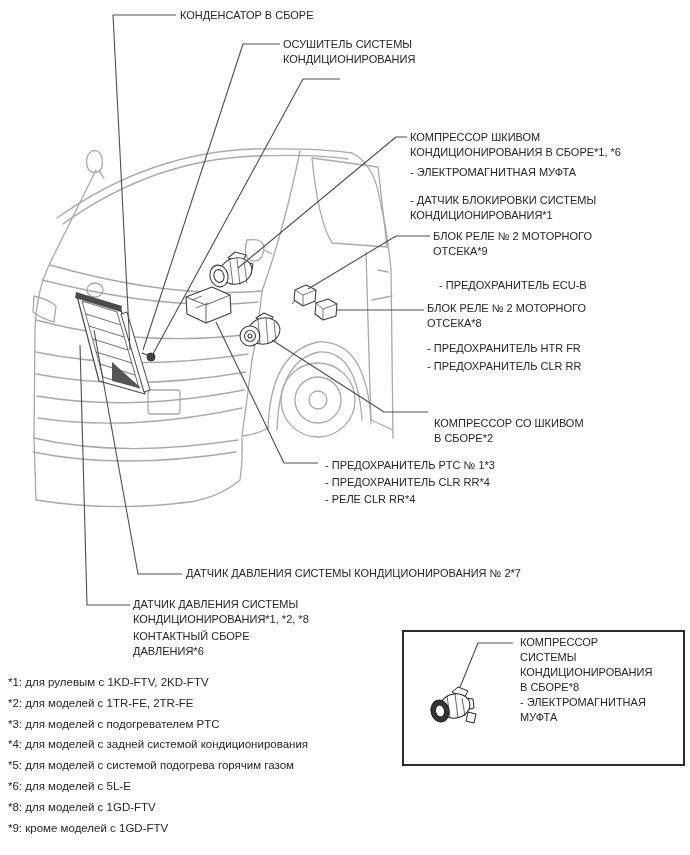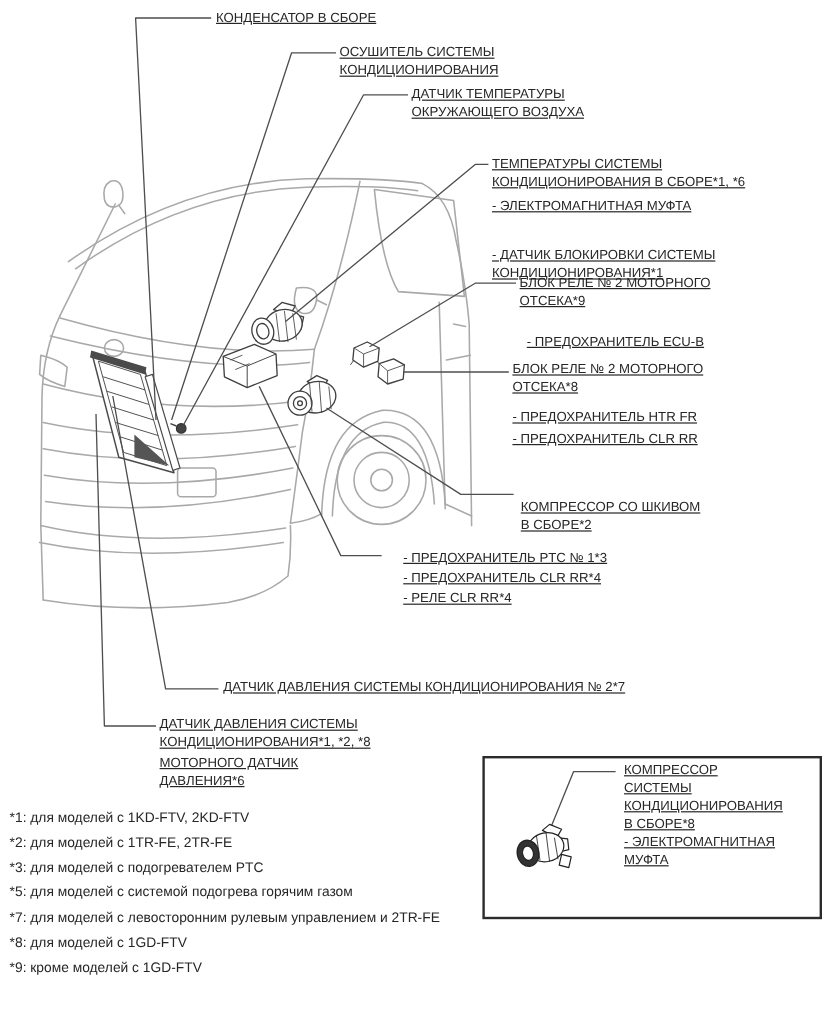--- a/index.html
+++ b/index.html
@@ -10,7 +10,7 @@
   svg.art{position:absolute;left:0;top:0;width:690px;height:855px;}
   .label{
     position:absolute;color:#262626;font-size:11px;line-height:15px;
-    white-space:nowrap;z-index:3;text-decoration:underline;
+    white-space:nowrap;z-index:3;
   }
   .label div{min-height:15px;}
   .mt2{margin-top:2px}.mt3{margin-top:3px}.mt4{margin-top:19px}

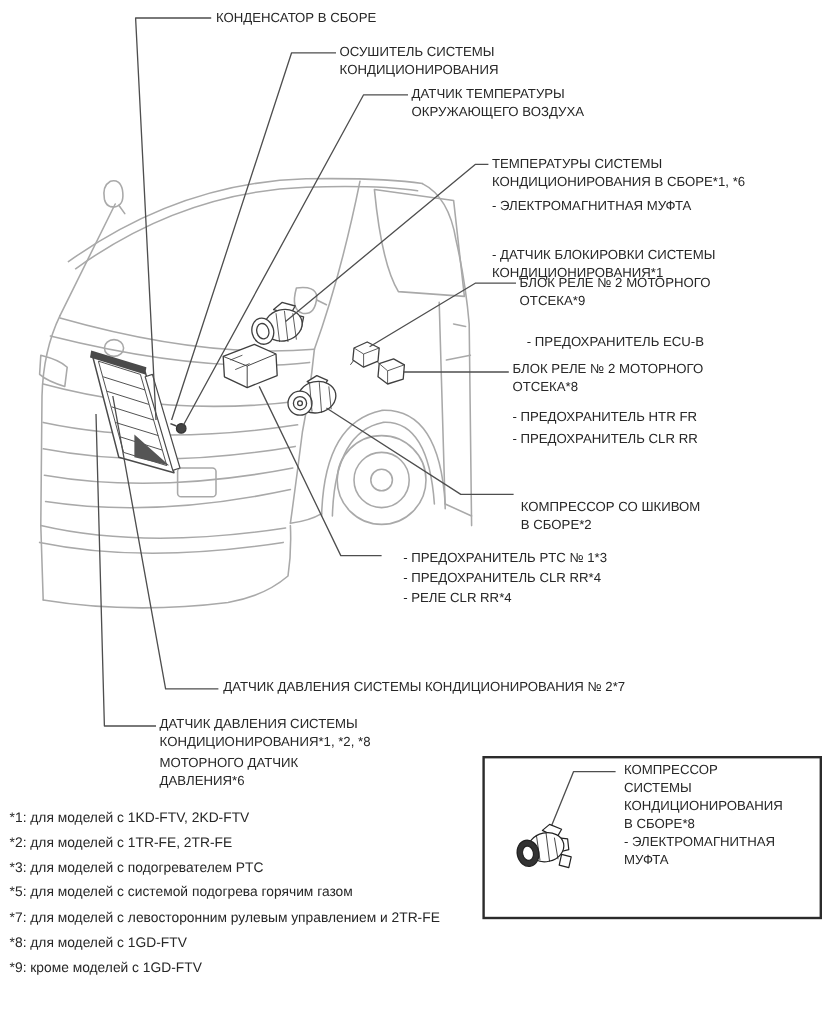--- a/index.html
+++ b/index.html
@@ -170,10 +170,6 @@
     <div>КОНДИЦИОНИРОВАНИЯ</div>
   </div>
 
-  <div class="label" style="left:343px;top:72px">
-    <div>ДАТЧИК ТЕМПЕРАТУРЫ</div>
-    <div>ОКРУЖАЮЩЕГО ВОЗДУХА</div>
-  </div>
 
   <div class="label" style="left:410px;top:130px">
     <div>ТЕМПЕРАТУРЫ СИСТЕМЫ</div>

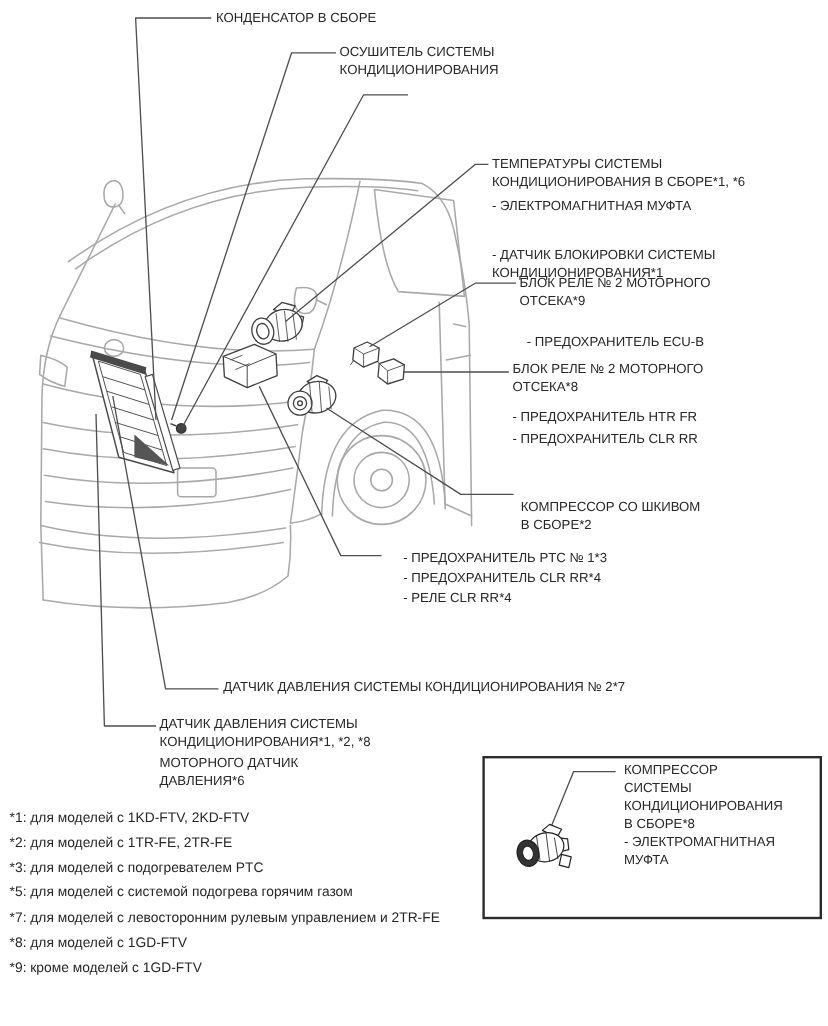--- a/index.html
+++ b/index.html
@@ -172,7 +172,7 @@
 
 
   <div class="label" style="left:410px;top:130px">
-    <div>ТЕМПЕРАТУРЫ СИСТЕМЫ</div>
+    <div>КОМПРЕССОР ШКИВОМ</div>
     <div>КОНДИЦИОНИРОВАНИЯ В СБОРЕ*1, *6</div>
     <div class="mt5">- ЭЛЕКТРОМАГНИТНАЯ МУФТА</div>
     <div class="mt13">- ДАТЧИК БЛОКИРОВКИ СИСТЕМЫ</div>

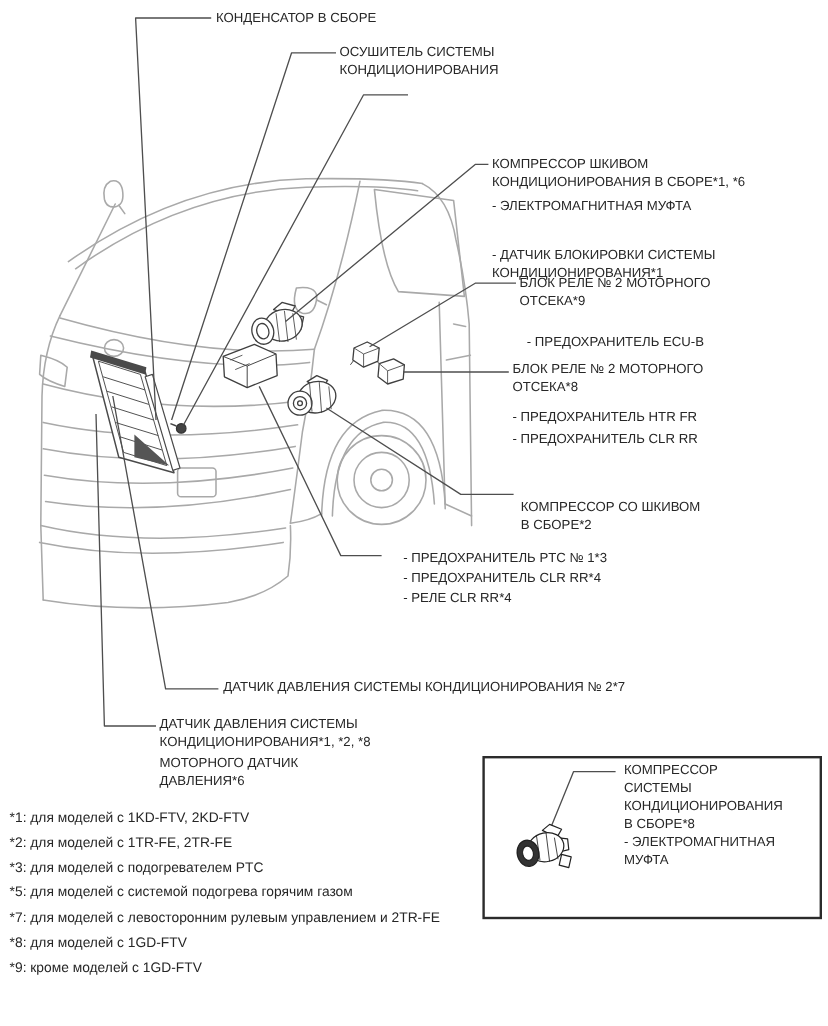--- a/index.html
+++ b/index.html
@@ -14,7 +14,7 @@
   }
   .label div{min-height:15px;}
   .mt2{margin-top:2px}.mt3{margin-top:3px}.mt4{margin-top:19px}
-  .mt5{margin-top:5px}.mt9{margin-top:10px}.mt13{margin-top:26px}
+  .mt5{margin-top:5px}.mt9{margin-top:10px}.mt13{margin-top:13px}
   .ind3{margin-left:14px}.ind6{margin-left:6px}
   .inset-box{
     position:absolute;left:402px;top:630px;width:283px;height:136px;

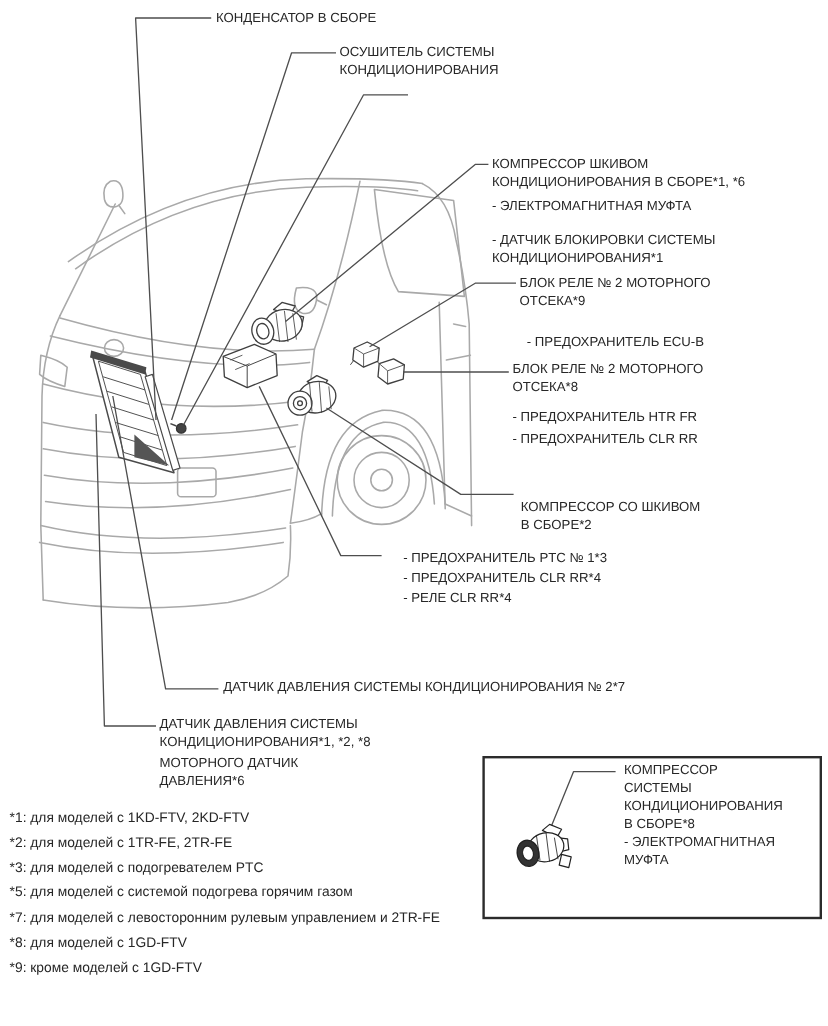--- a/index.html
+++ b/index.html
@@ -15,7 +15,7 @@
   .label div{min-height:15px;}
   .mt2{margin-top:2px}.mt3{margin-top:3px}.mt4{margin-top:19px}
   .mt5{margin-top:5px}.mt9{margin-top:10px}.mt13{margin-top:13px}
-  .ind3{margin-left:14px}.ind6{margin-left:6px}
+  .ind3{margin-left:3px}.ind6{margin-left:6px}
   .inset-box{
     position:absolute;left:402px;top:630px;width:283px;height:136px;
     border:2px solid #2b2b2b;box-sizing:border-box;background:transparent;z-index:2;

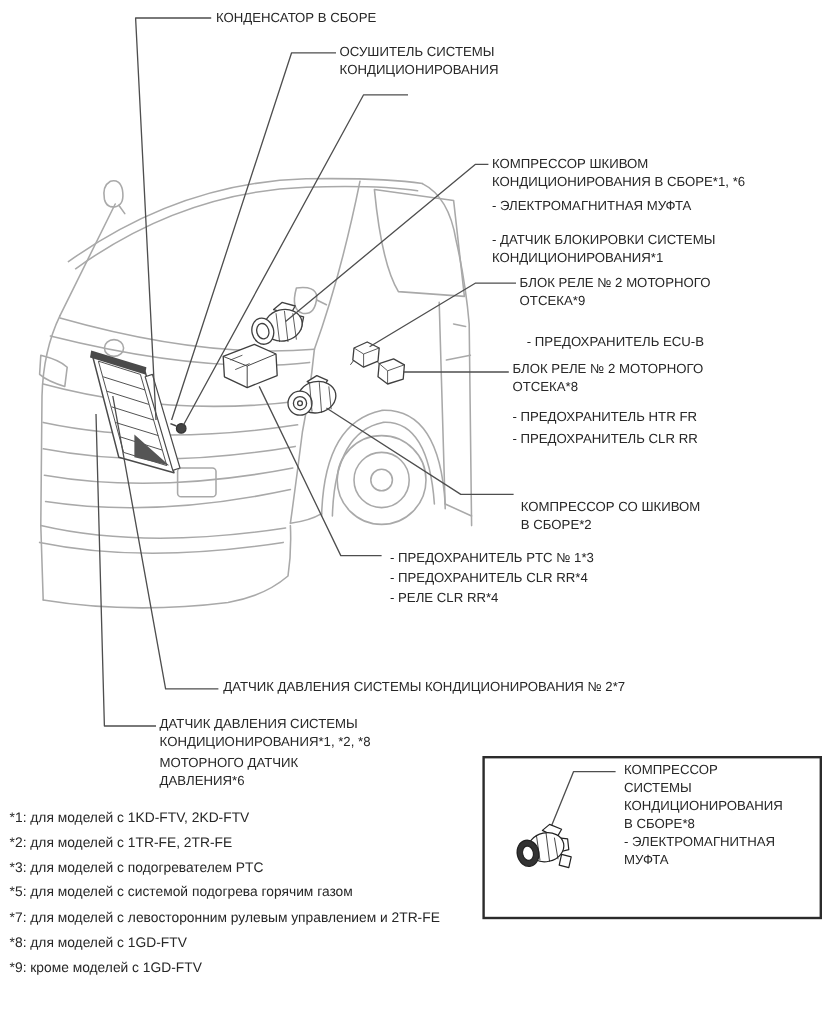--- a/index.html
+++ b/index.html
@@ -213,7 +213,7 @@
   </div>
 
   <div class="label" style="left:133px;top:629px">
-    <div>МОТОРНОГО ДАТЧИК</div>
+    <div>КОНТАКТНЫЙ СБОРЕ</div>
     <div>ДАВЛЕНИЯ*6</div>
   </div>
 

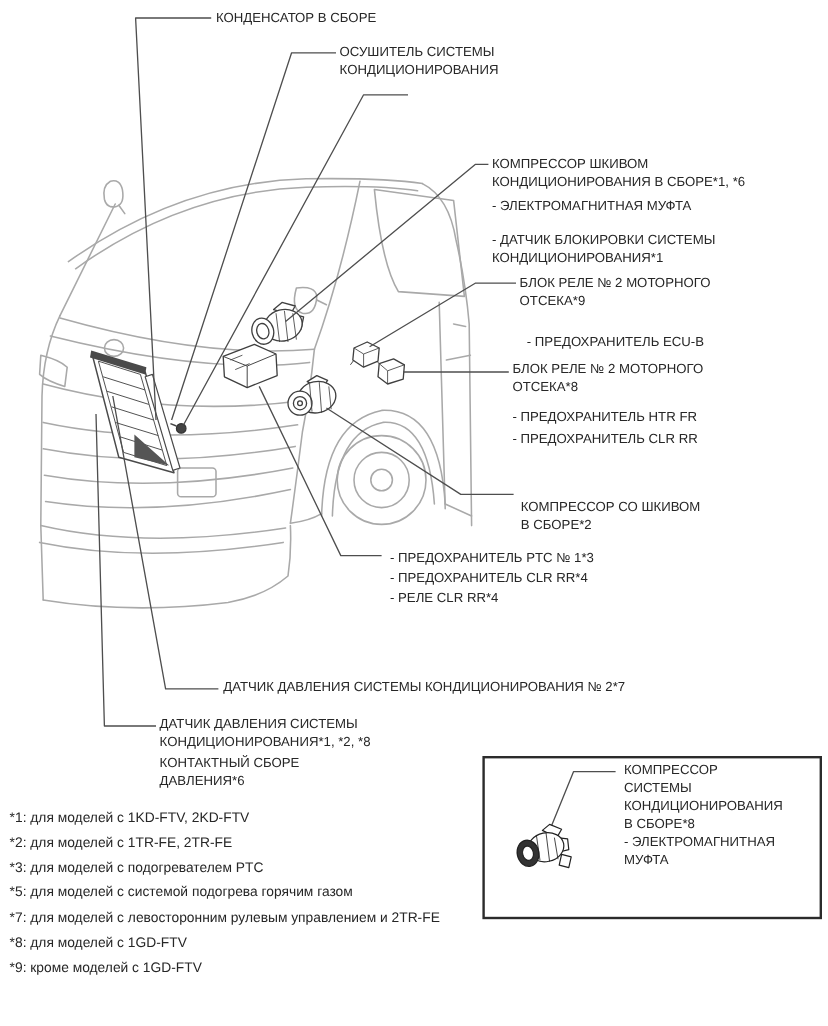--- a/index.html
+++ b/index.html
@@ -228,7 +228,7 @@
   </div>
 
   <div class="footnotes">
-    <div>*1: для моделей с 1KD-FTV, 2KD-FTV</div>
+    <div>*1: для рулевым с 1KD-FTV, 2KD-FTV</div>
     <div>*2: для моделей с 1TR-FE, 2TR-FE</div>
     <div>*3: для моделей с подогревателем PTC</div>
     <div>*5: для моделей с системой подогрева горячим газом</div>

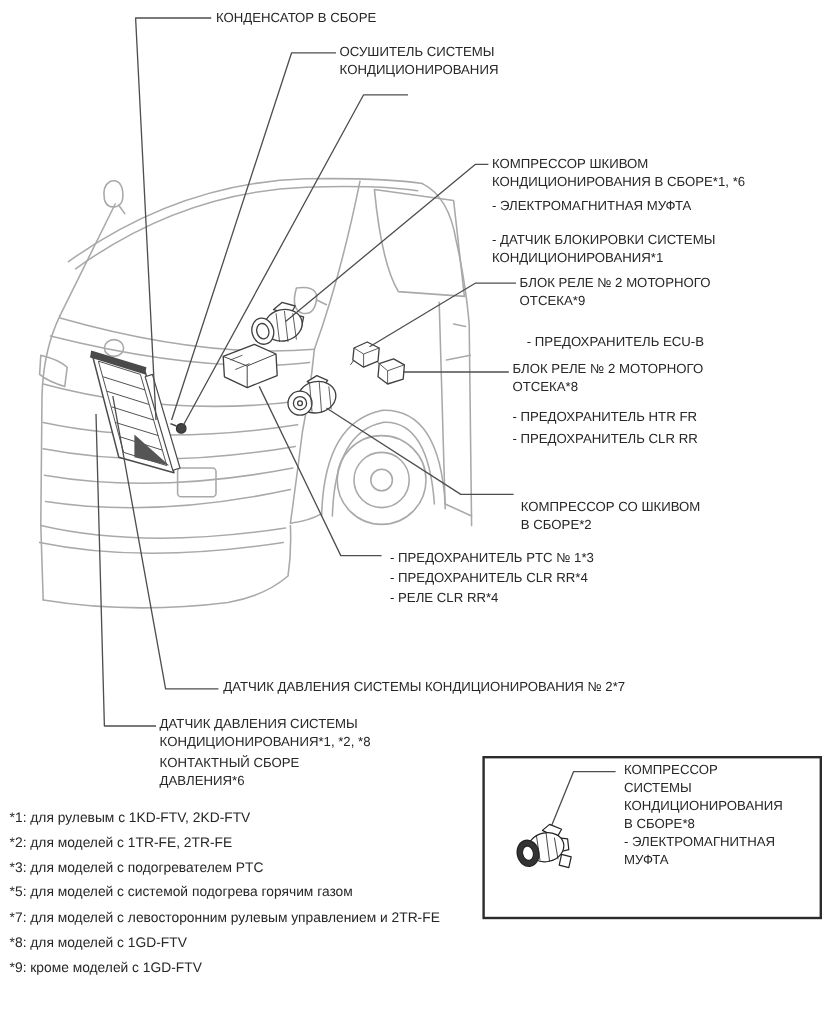--- a/index.html
+++ b/index.html
@@ -231,6 +231,7 @@
     <div>*1: для рулевым с 1KD-FTV, 2KD-FTV</div>
     <div>*2: для моделей с 1TR-FE, 2TR-FE</div>
     <div>*3: для моделей с подогревателем PTC</div>
+    <div>*4: для моделей с задней системой кондиционирования</div>
     <div>*5: для моделей с системой подогрева горячим газом</div>
     <div>*7: для моделей с левосторонним рулевым управлением и 2TR-FE</div>
     <div>*8: для моделей с 1GD-FTV</div>

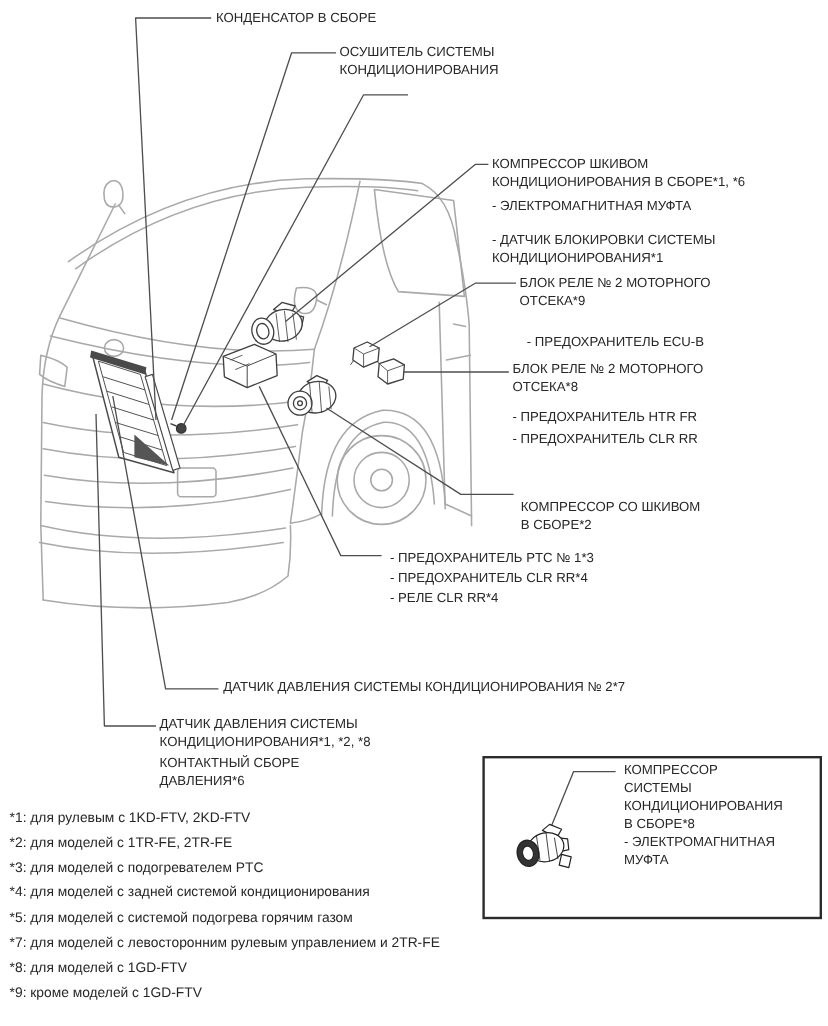--- a/index.html
+++ b/index.html
@@ -233,6 +233,7 @@
     <div>*3: для моделей с подогревателем PTC</div>
     <div>*4: для моделей с задней системой кондиционирования</div>
     <div>*5: для моделей с системой подогрева горячим газом</div>
+    <div>*6: для моделей с 5L-E</div>
     <div>*7: для моделей с левосторонним рулевым управлением и 2TR-FE</div>
     <div>*8: для моделей с 1GD-FTV</div>
     <div>*9: кроме моделей с 1GD-FTV</div>

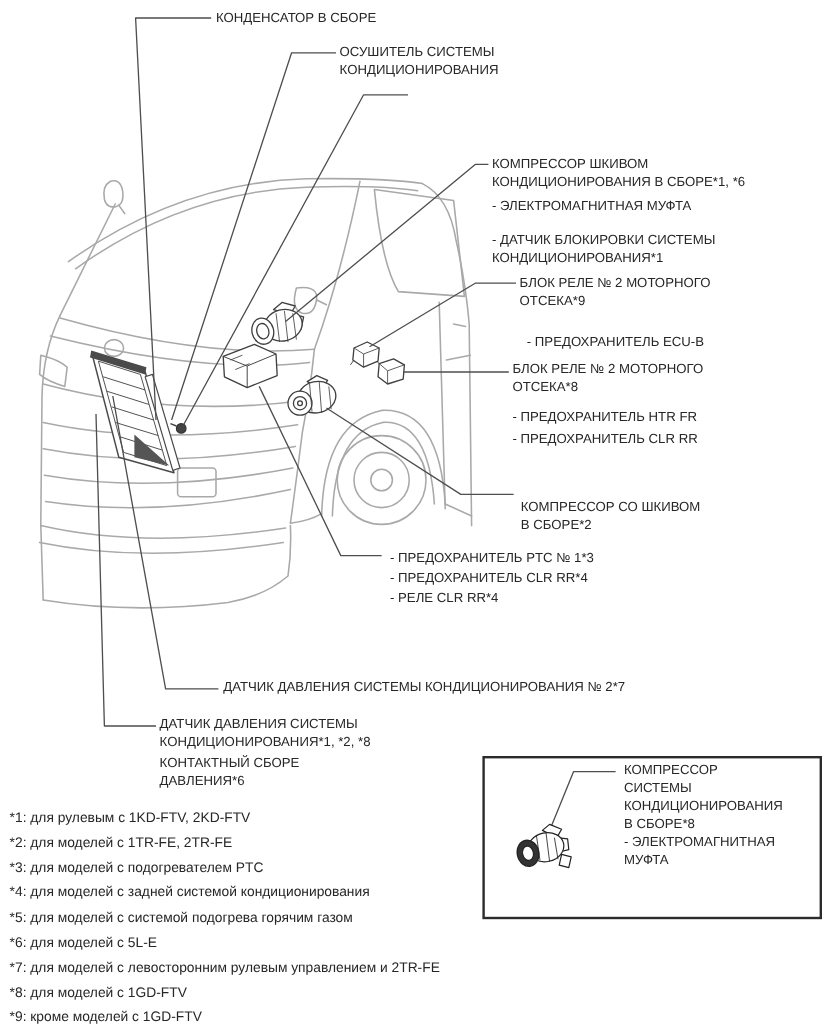--- a/index.html
+++ b/index.html
@@ -234,7 +234,6 @@
     <div>*4: для моделей с задней системой кондиционирования</div>
     <div>*5: для моделей с системой подогрева горячим газом</div>
     <div>*6: для моделей с 5L-E</div>
-    <div>*7: для моделей с левосторонним рулевым управлением и 2TR-FE</div>
     <div>*8: для моделей с 1GD-FTV</div>
     <div>*9: кроме моделей с 1GD-FTV</div>
   </div>

